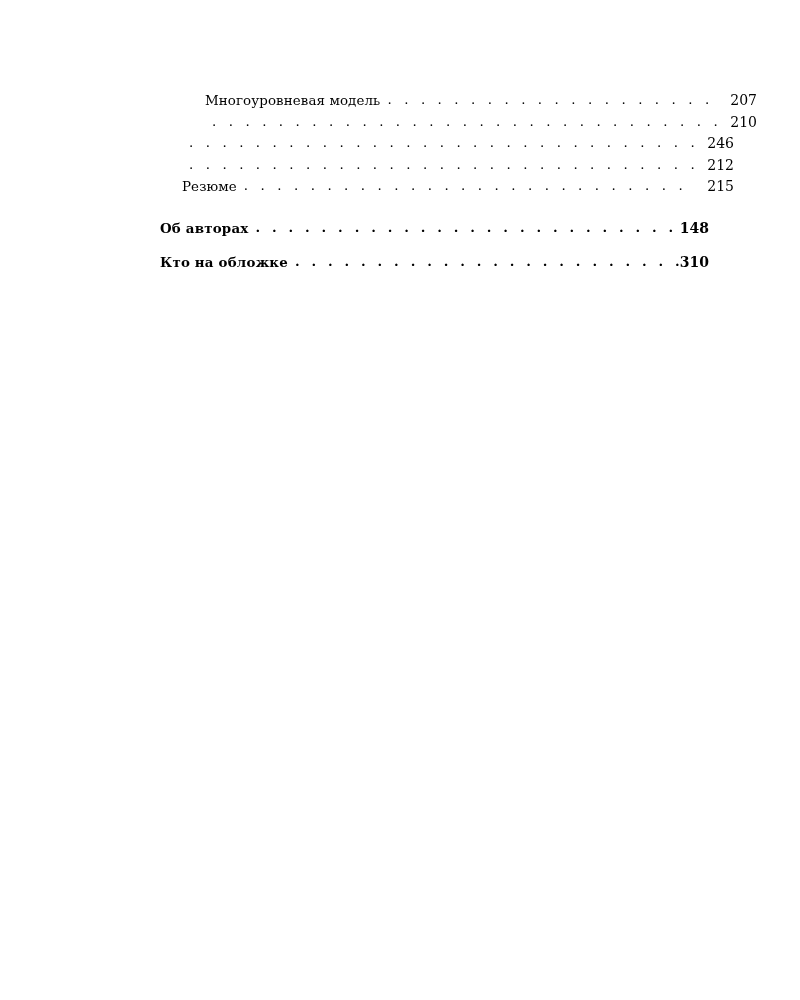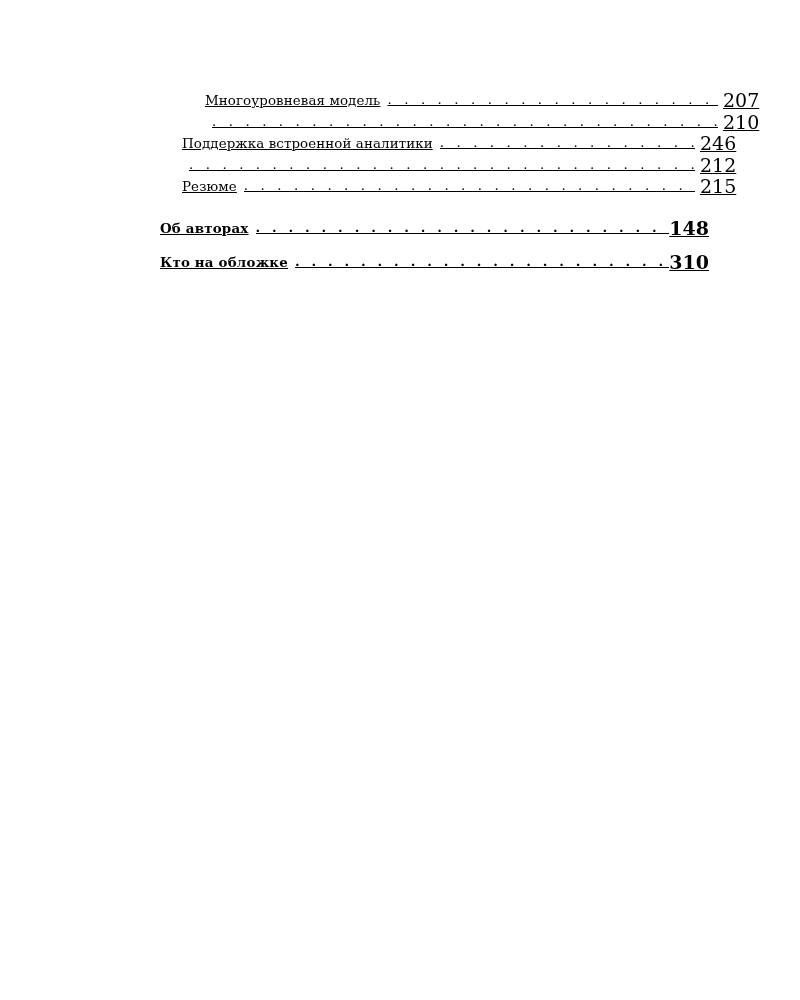--- a/index.html
+++ b/index.html
@@ -35,7 +35,6 @@
     font-size: 13.4px;
     line-height: 21.5px;
     white-space: nowrap;
-    text-decoration: underline;
   }
   .entry .label {
     flex: 0 0 auto;

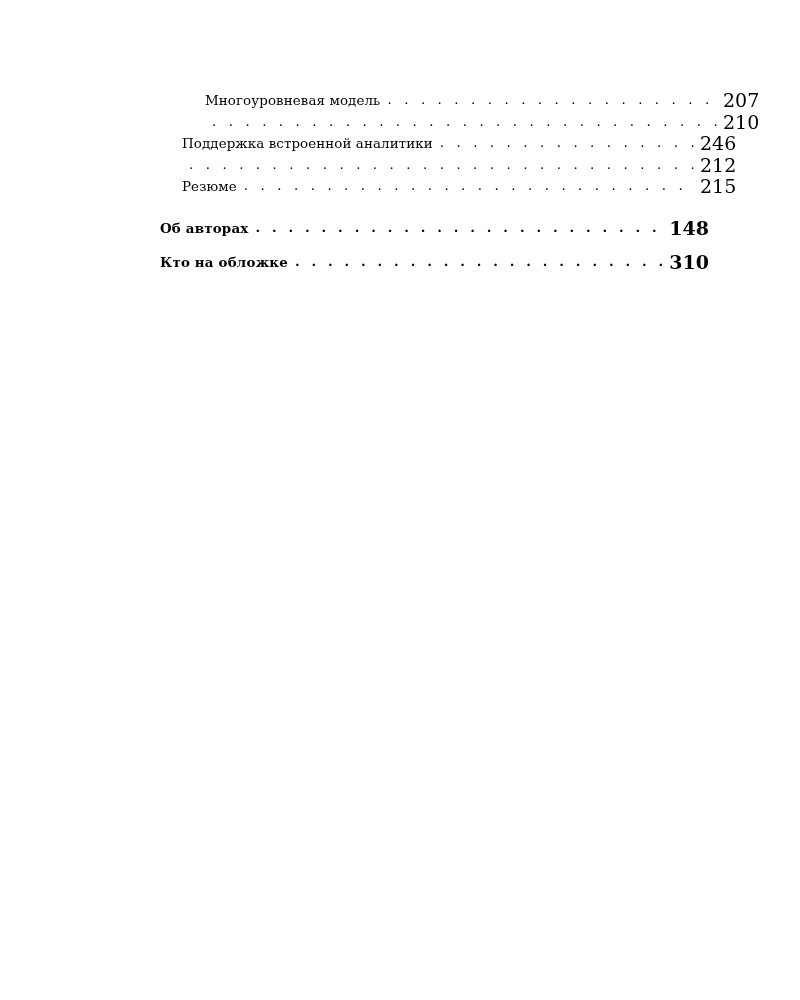--- a/index.html
+++ b/index.html
@@ -53,7 +53,7 @@
   .entry .page-num {
     flex: 0 0 auto;
     text-align: right;
-    font-size: 19px;
+    font-size: 14px;
   }
 
   

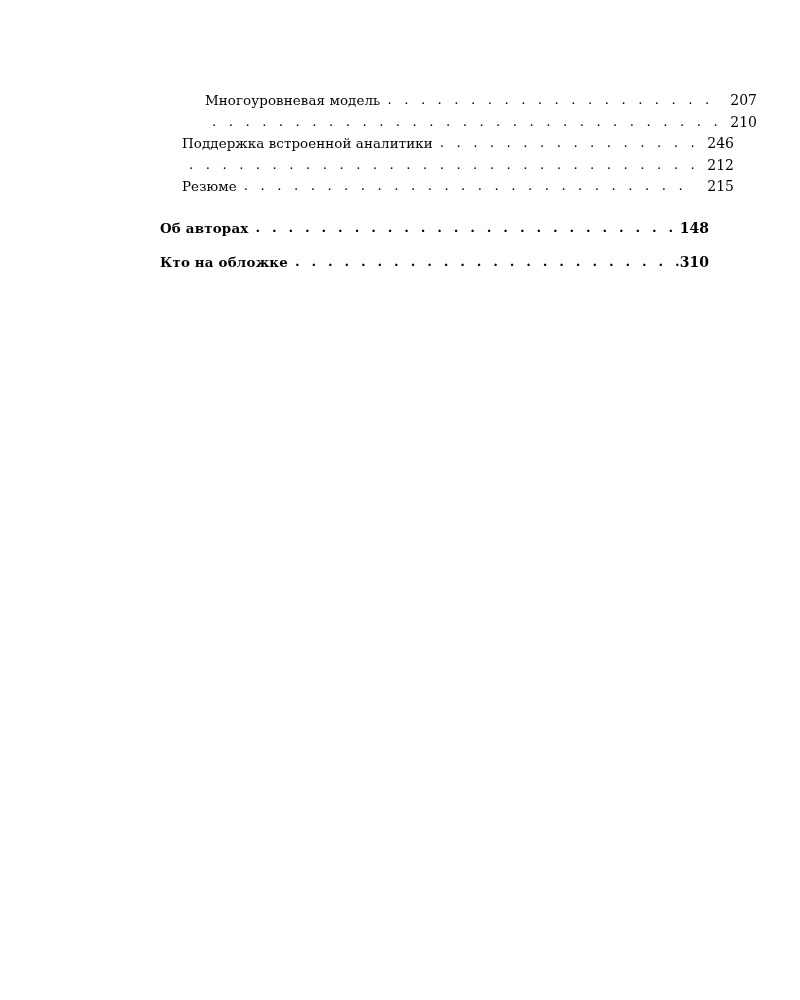--- a/index.html
+++ b/index.html
@@ -94,7 +94,6 @@
     </div>
 
     <div class="entry lvl-1">
-      <span class="label">Поддержка встроенной аналитики</span>
       <span class="leader">. . . . . . . . . . . . . . . . . . . . . . . . . . . . . . . . . . . . . . . . . . . . . . . . . . . . . . . . . . . . . .</span>
       <span class="page-num num-col">246</span>
     </div>

